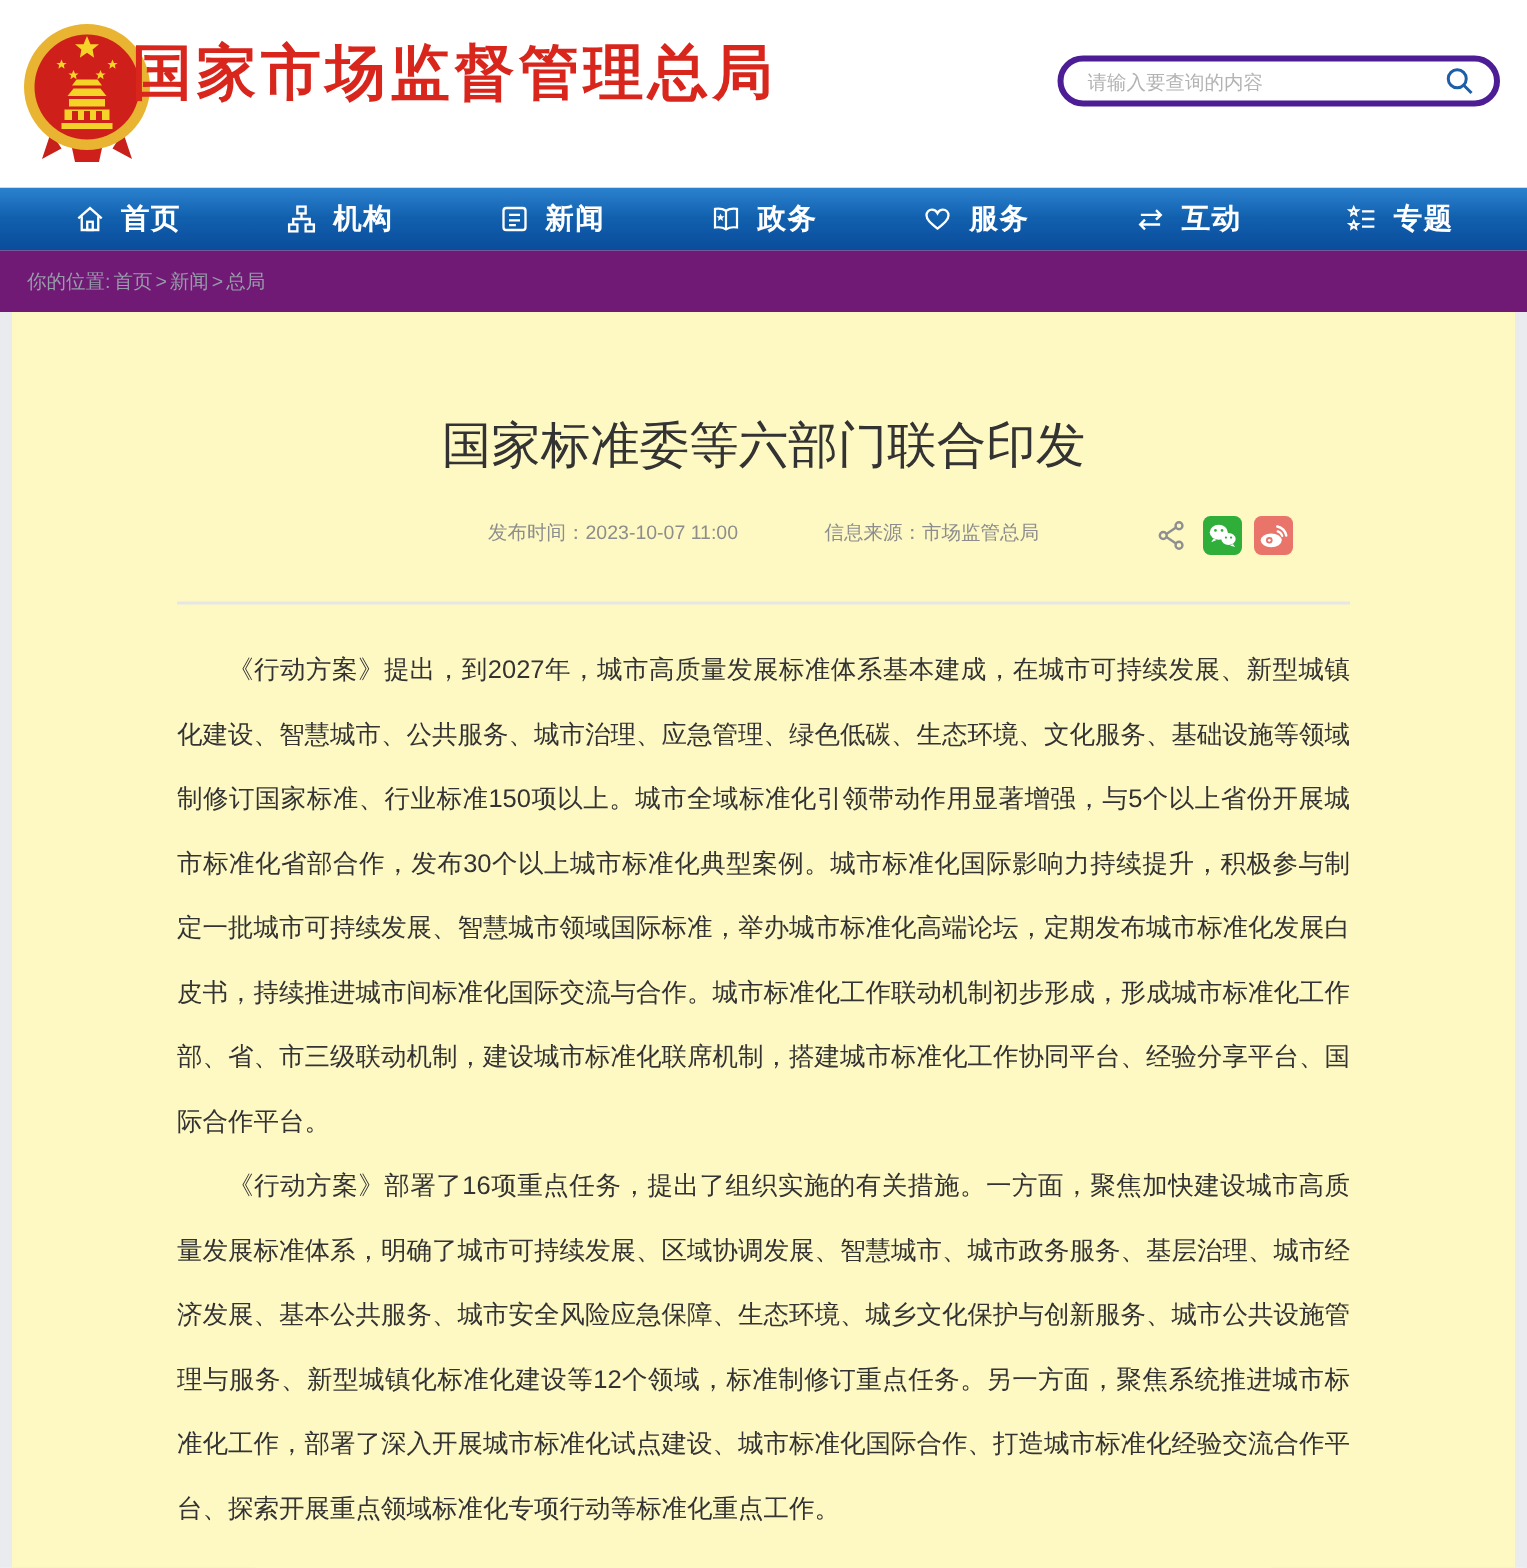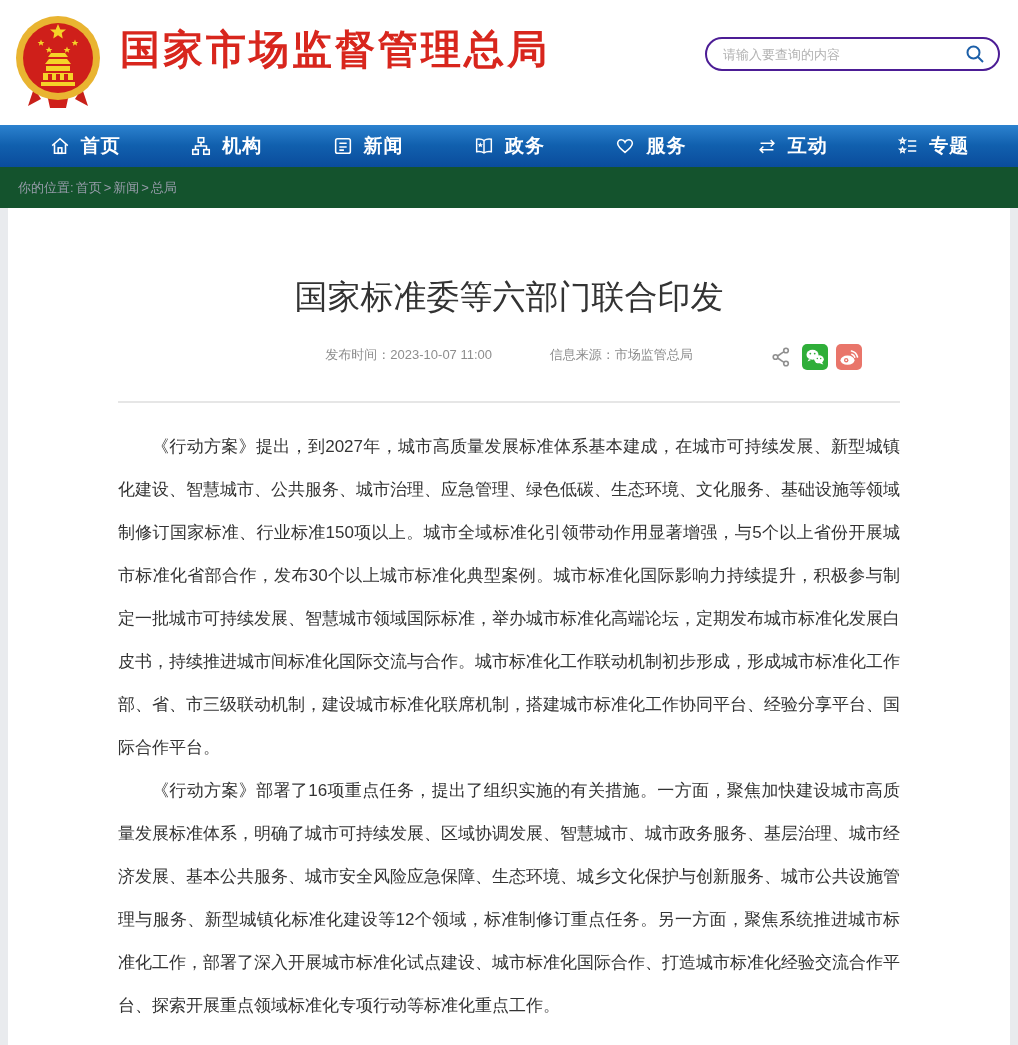--- a/index.html
+++ b/index.html
@@ -9,7 +9,7 @@
   
   .header { height:125px; background:#fff; position:relative; }
   .logo-wrap { position:absolute; left:14px; top:12px; width:88px; height:100px; }
-  .title-block { position:absolute; left:120px; top:26px; }
+  .title-block { position:absolute; left:88px; top:26px; }
   .site-title { color:#d8261d; font-size:40px; font-weight:bold; letter-spacing:3px; line-height:46px; }
   .site-subtitle { color:#d8261d; font-size:15px; letter-spacing:3.4px; margin-top:8px; font-weight:500; }
   .search-box { position:absolute; right:18px; top:37px; width:295px; height:34px;

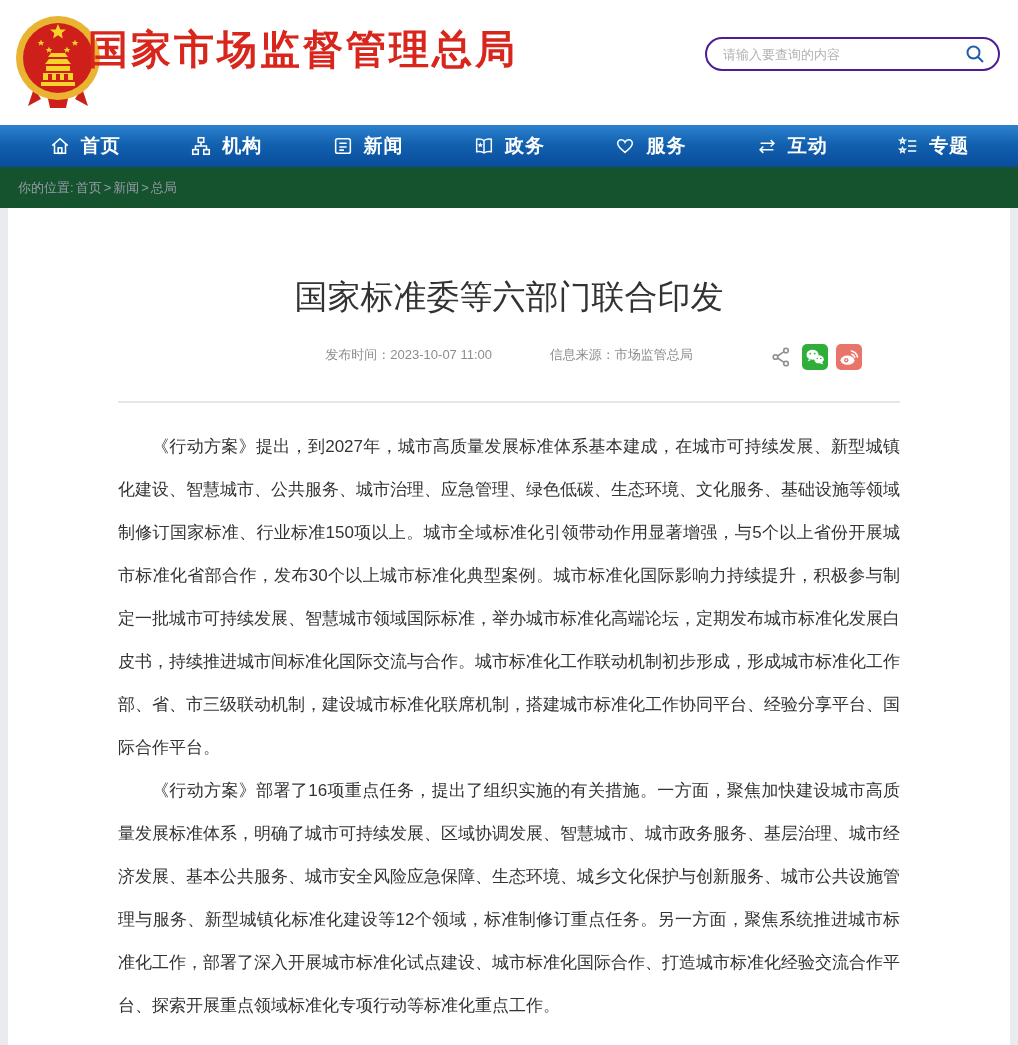--- a/index.html
+++ b/index.html
@@ -13,7 +13,7 @@
   .site-title { color:#d8261d; font-size:40px; font-weight:bold; letter-spacing:3px; line-height:46px; }
   .site-subtitle { color:#d8261d; font-size:15px; letter-spacing:3.4px; margin-top:8px; font-weight:500; }
   .search-box { position:absolute; right:18px; top:37px; width:295px; height:34px;
-                border:2px solid #4c1d95; border-radius:18px; background:#fff;
+                border:4px solid #4c1d95; border-radius:18px; background:#fff;
                 display:flex; align-items:center; padding:0 12px 0 16px; }
   .search-box input { border:none; outline:none; flex:1; font-size:13px; color:#333;
                       font-family:inherit; background:transparent; }

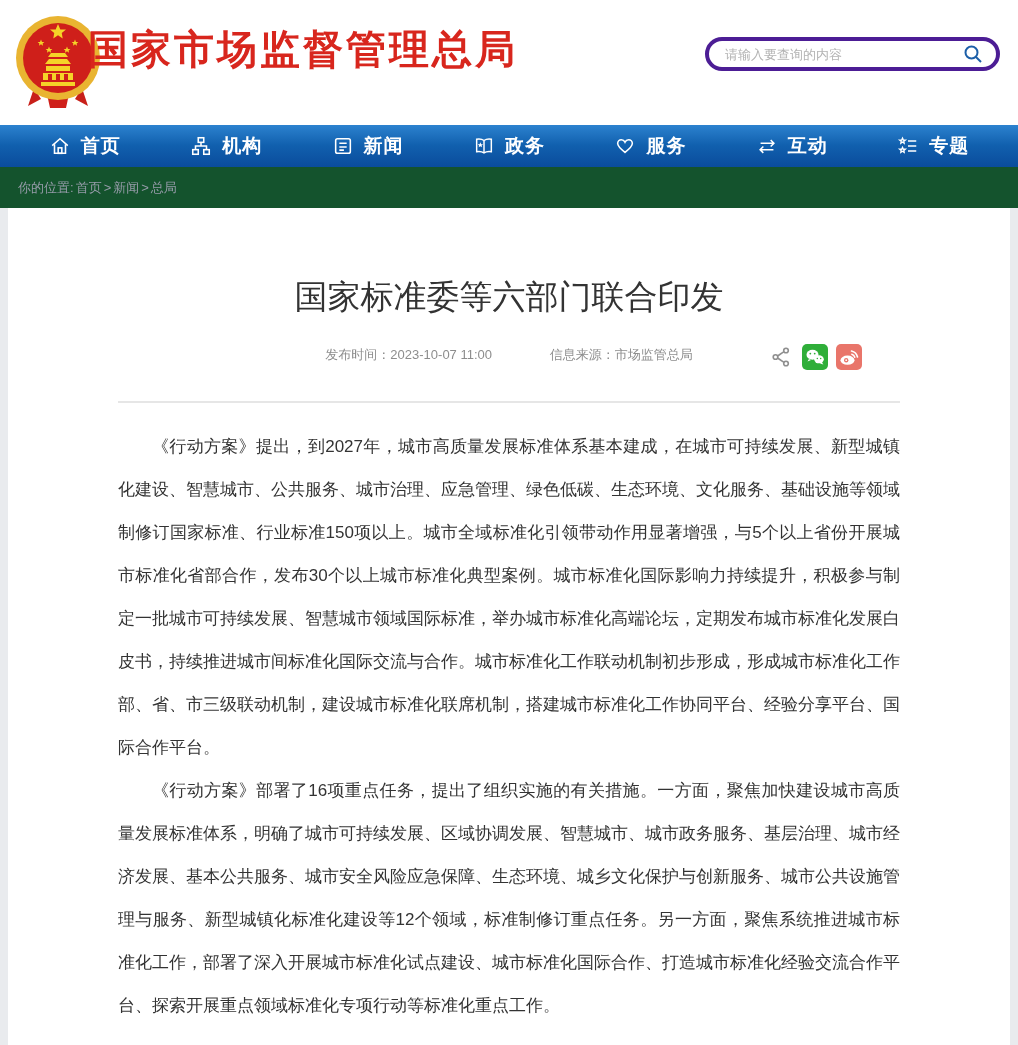--- a/index.html
+++ b/index.html
@@ -28,7 +28,7 @@
   .nav-item svg { display:block; }
 
   
-  .breadcrumb { height:41px; background:#14532d; display:flex; align-items:center;
+  .breadcrumb { height:41px; background:#701a75; display:flex; align-items:center;
                 padding-left:18px; color:#979caa; font-size:13px; }
   .breadcrumb span { margin-right:2px; }
   .crumb-link { cursor:pointer; }

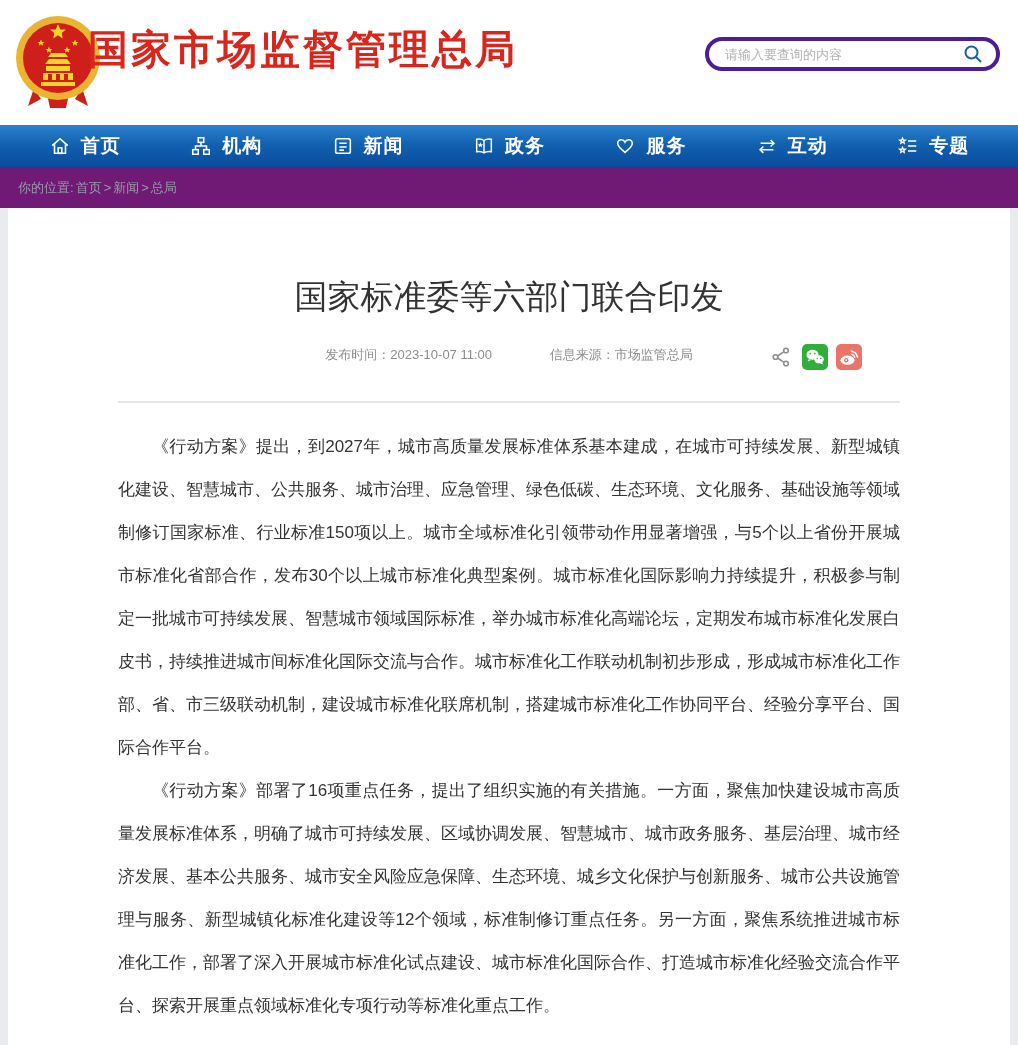--- a/index.html
+++ b/index.html
@@ -34,7 +34,7 @@
   .crumb-link { cursor:pointer; }
 
   
-  .content-card { margin:0 8px; background:#ffffff; height:837px; padding:64px 110px 40px; }
+  .content-card { margin:0 8px; background:#fef9c3; height:837px; padding:64px 110px 40px; }
   .article-title { text-align:center; font-size:33px; color:#333; font-weight:500; line-height:49px; }
   .meta-row { position:relative; text-align:center; margin-top:25px; color:#8d8d8d; font-size:13px; height:26px; }
   .meta-row .meta-seg { margin:0 27px; }

